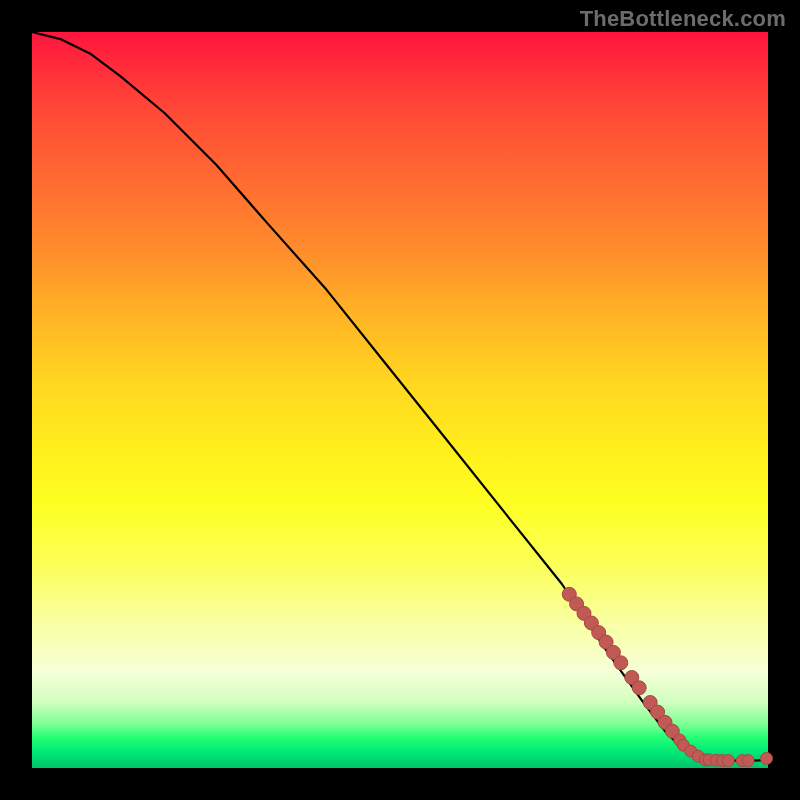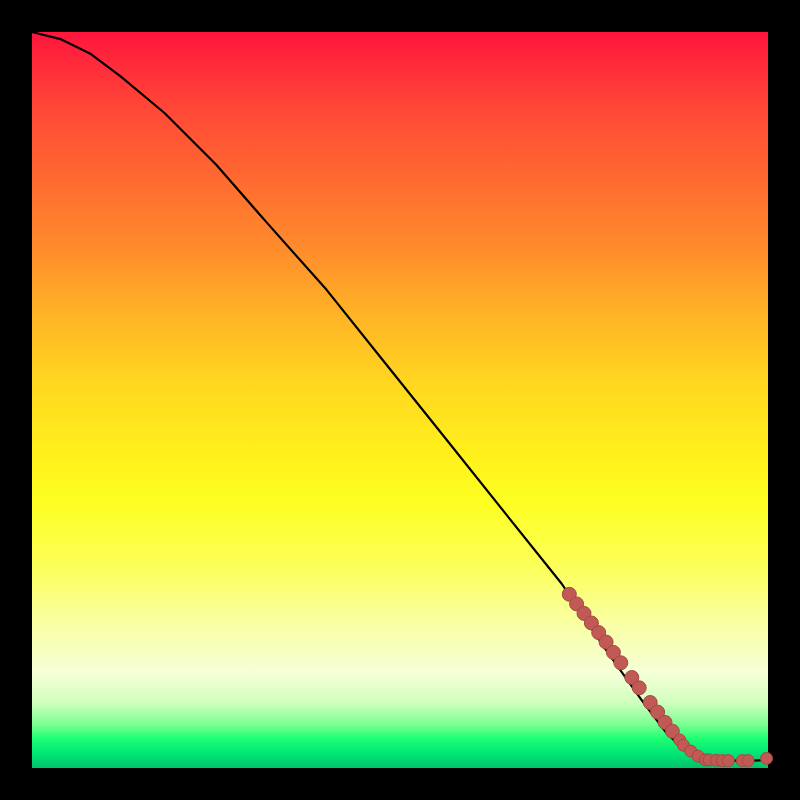--- a/index.html
+++ b/index.html
@@ -111,6 +111,7 @@
         </g>
     </svg>
   </div>
+  <div class="watermark">TheBottleneck.com</div>
 </div>
 
 </body></html>

